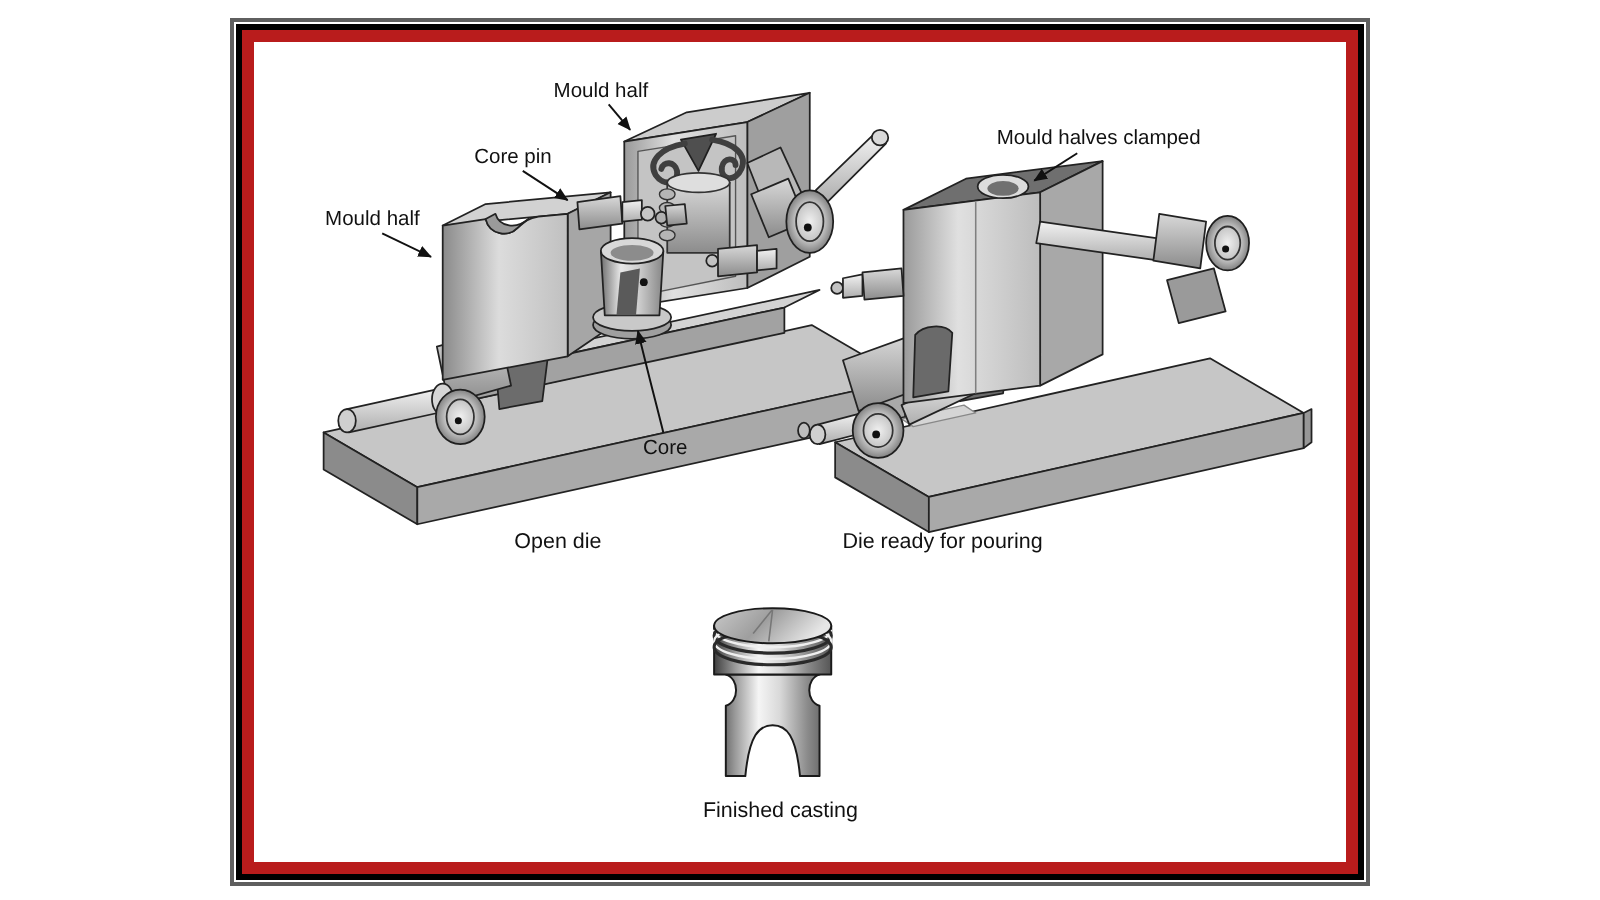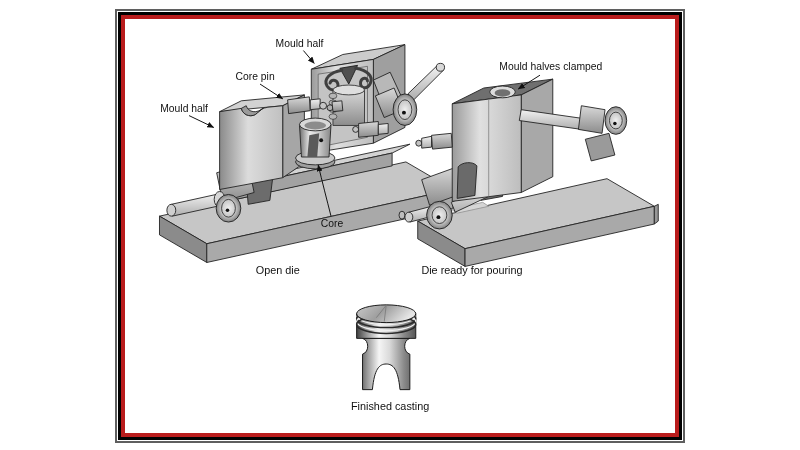--- a/index.html
+++ b/index.html
@@ -8,7 +8,7 @@
   .frame-outer{position:absolute;left:115px;top:9px;width:570px;height:434px;
                box-sizing:border-box;border:2px solid #5f5f5f;background:#fff;}
   .frame-mid{position:absolute;inset:1px;border:3px solid #000;}
-  .frame-inner{position:absolute;inset:0;border:4px solid #b91c1c;background:#fff;}
+  .frame-inner{position:absolute;inset:0;border:6px solid #b91c1c;background:#fff;}
   .frame-inner svg{display:block;width:100%;height:100%;}
   .lbl{font-size:10.5px;fill:#111;text-anchor:middle;}
   .cap{font-size:11px;fill:#111;text-anchor:middle;}

